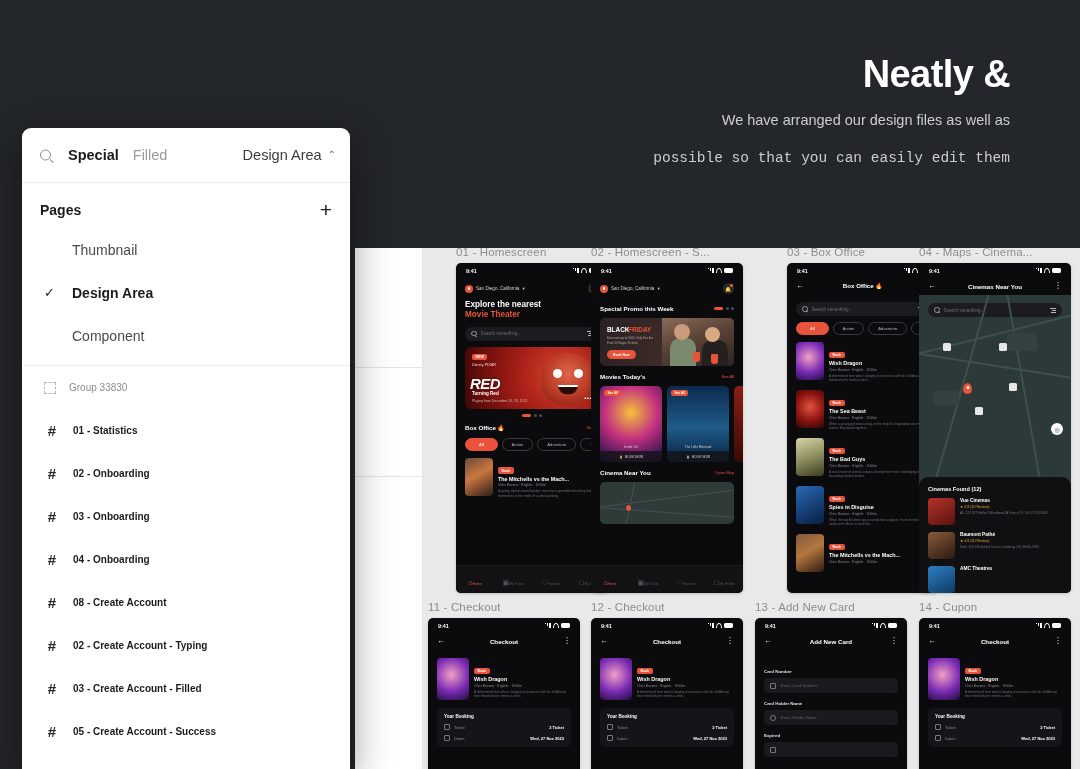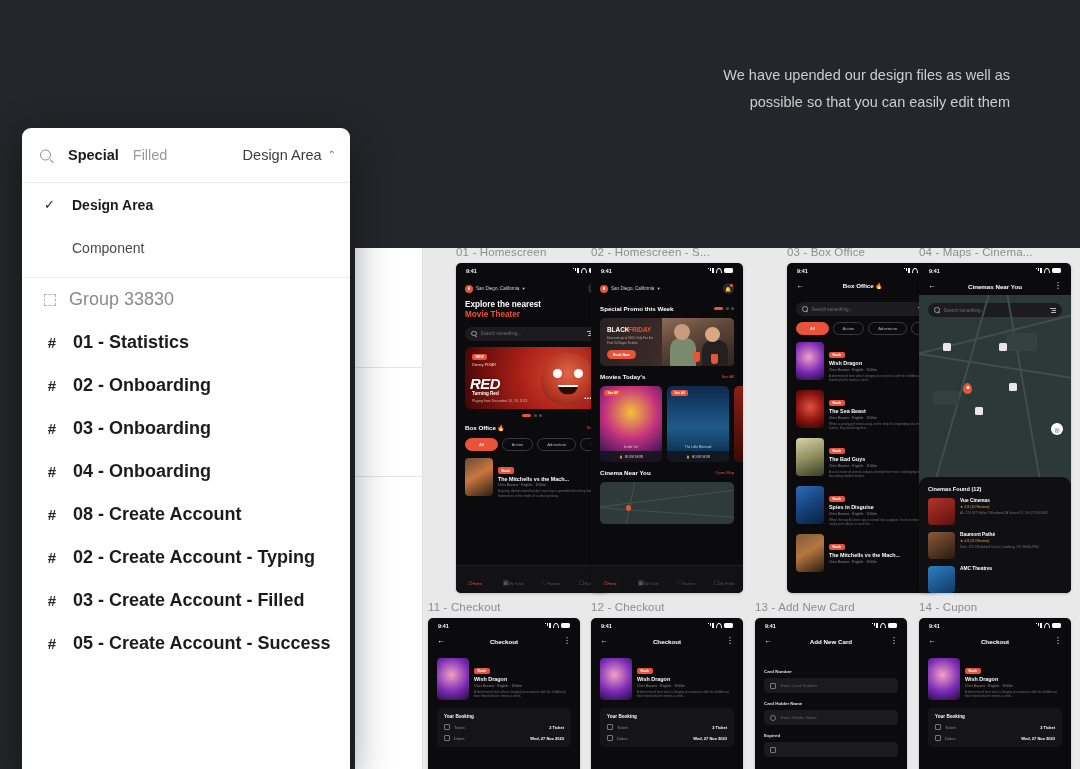--- a/index.html
+++ b/index.html
@@ -847,6 +847,7 @@
   <div id="dark-top"></div>
   <div id="dark-left"></div>
   <div id="headline-block">
+    <div class="hl">Neatly &amp;</div>
     <div class="sub">We have upended our design files as well as</div>
     <div class="sub" style="margin-top:4px;">possible so that you can easily edit them</div>
   </div>

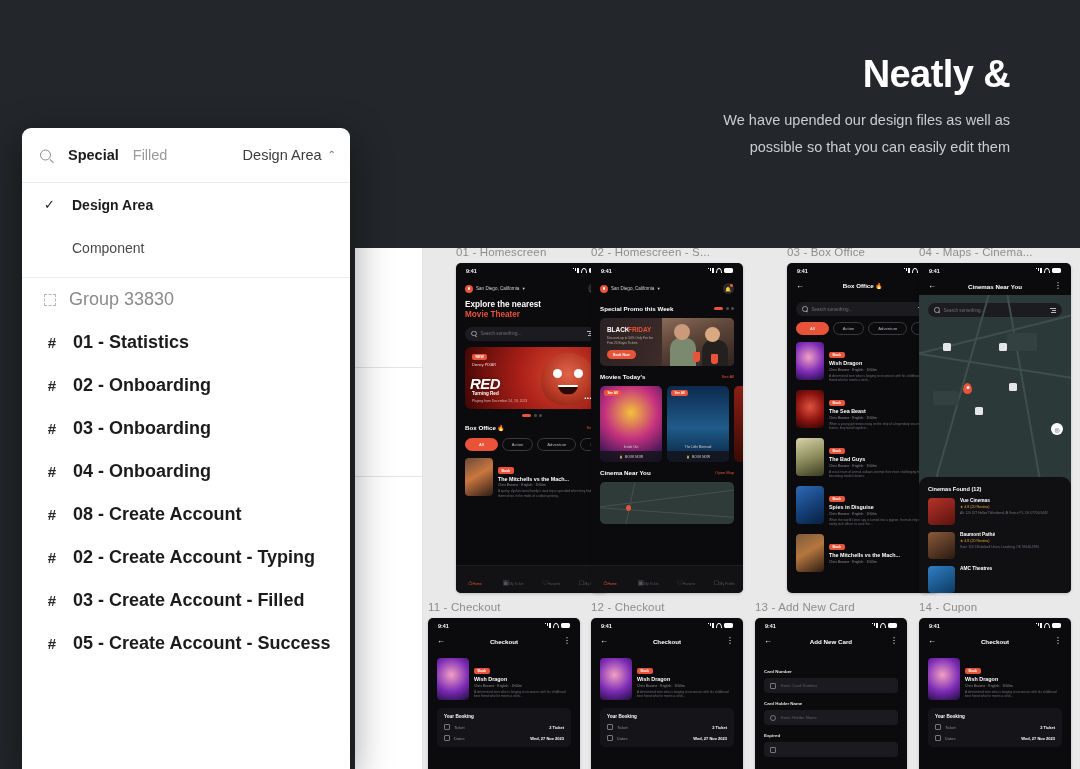--- a/index.html
+++ b/index.html
@@ -848,7 +848,7 @@
   <div id="dark-left"></div>
   <div id="headline-block">
     <div class="hl">Neatly &amp;</div>
-    <div class="sub">We have upended our design files as well as</div>
+    <div class="sub">We have arranged our design files as well as</div>
     <div class="sub" style="margin-top:4px;">possible so that you can easily edit them</div>
   </div>
 </div>

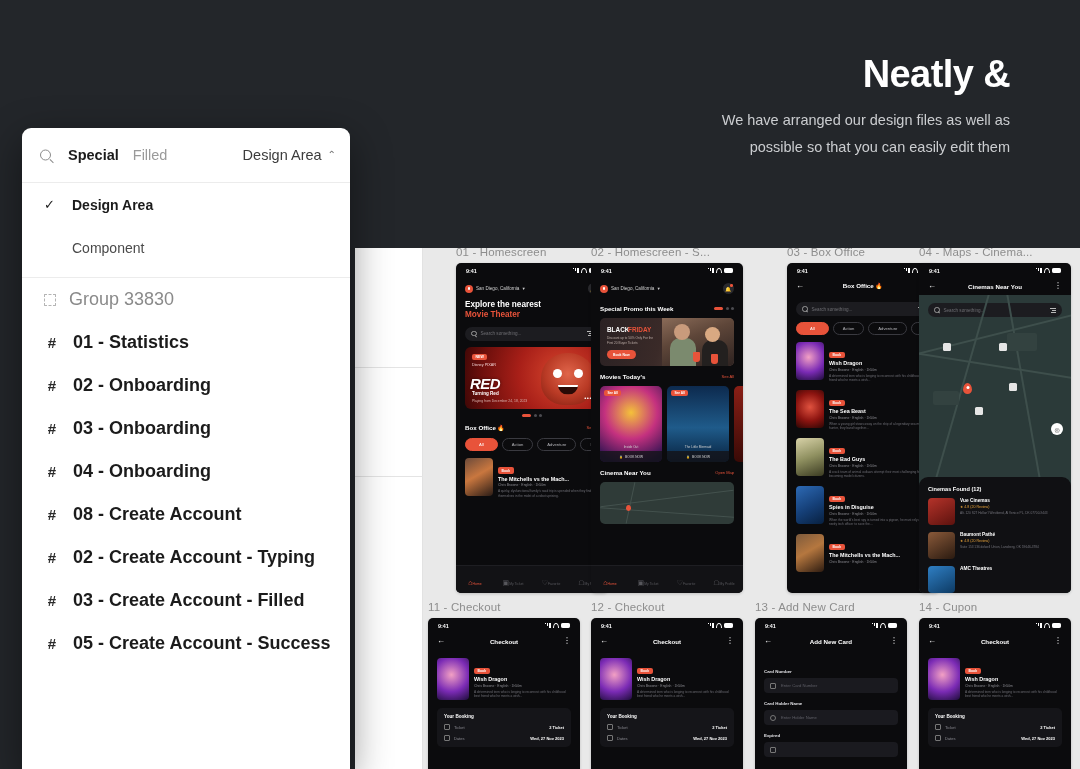--- a/index.html
+++ b/index.html
@@ -849,7 +849,7 @@
   <div id="headline-block">
     <div class="hl">Neatly &amp;</div>
     <div class="sub">We have arranged our design files as well as</div>
-    <div class="sub" style="margin-top:4px;">possible so that you can easily edit them</div>
+    <div class="sub" style="margin-top:15px;font-family:Liberation Mono, monospace;">possible so that you can easily edit them</div>
   </div>
 </div>
 

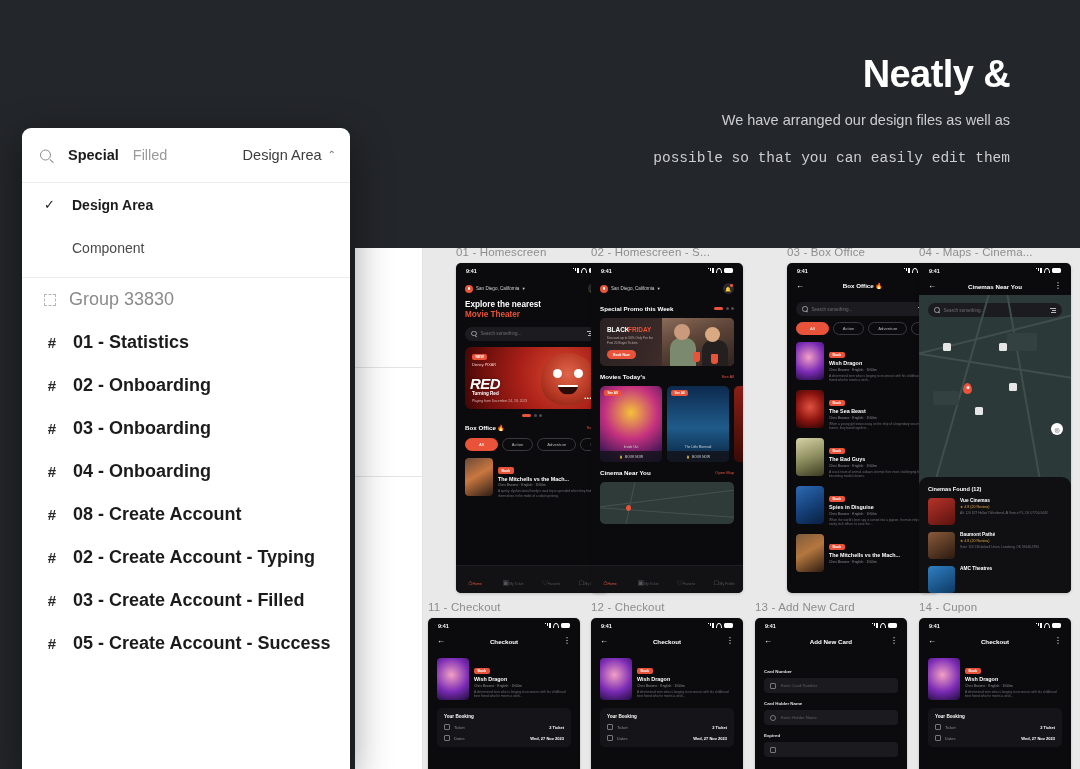--- a/index.html
+++ b/index.html
@@ -864,6 +864,10 @@
     </span>
   </div>
 
+  <div id="lp-pages-head">
+    <span class="t">Pages</span>
+    <span class="plus">+</span>
+  </div>
 
   <div class="page-item sel">
     <span class="chk">✓</span>

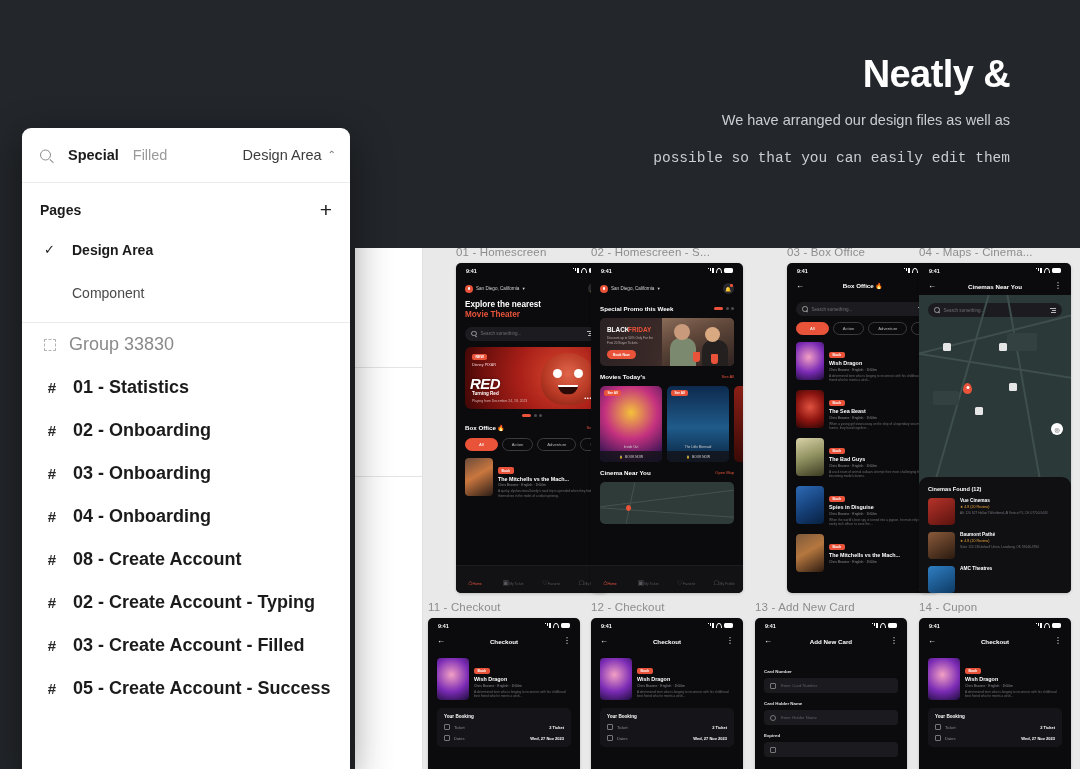--- a/index.html
+++ b/index.html
@@ -869,6 +869,10 @@
     <span class="plus">+</span>
   </div>
 
+  <div class="page-item">
+    <span class="chk"></span>
+    <span class="lbl">Thumbnail</span>
+  </div>
   <div class="page-item sel">
     <span class="chk">✓</span>
     <span class="lbl">Design Area</span>

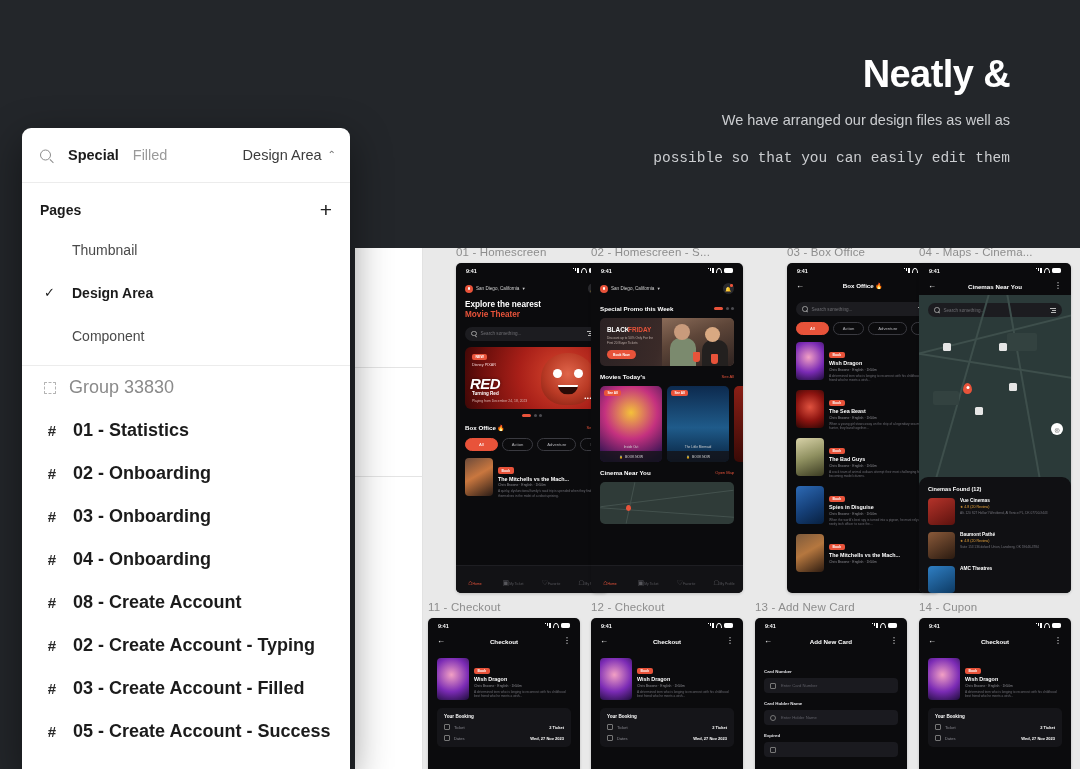--- a/index.html
+++ b/index.html
@@ -320,7 +320,7 @@
     width:12px; height:12px; border:1.4px dashed #b4b4b4; border-radius:1px;
     font-size:0;
   }
-  .layer-item .name{ font-size:18px; color:#1b1b1b; font-weight:bold;text-align:center; }
+  .layer-item .name{ font-size:10px; color:#1b1b1b; font-weight:bold;text-align:center; }
   .layer-item.muted .name{ color:#8a8a8a; font-weight:normal; }
 </style>
 </head>

